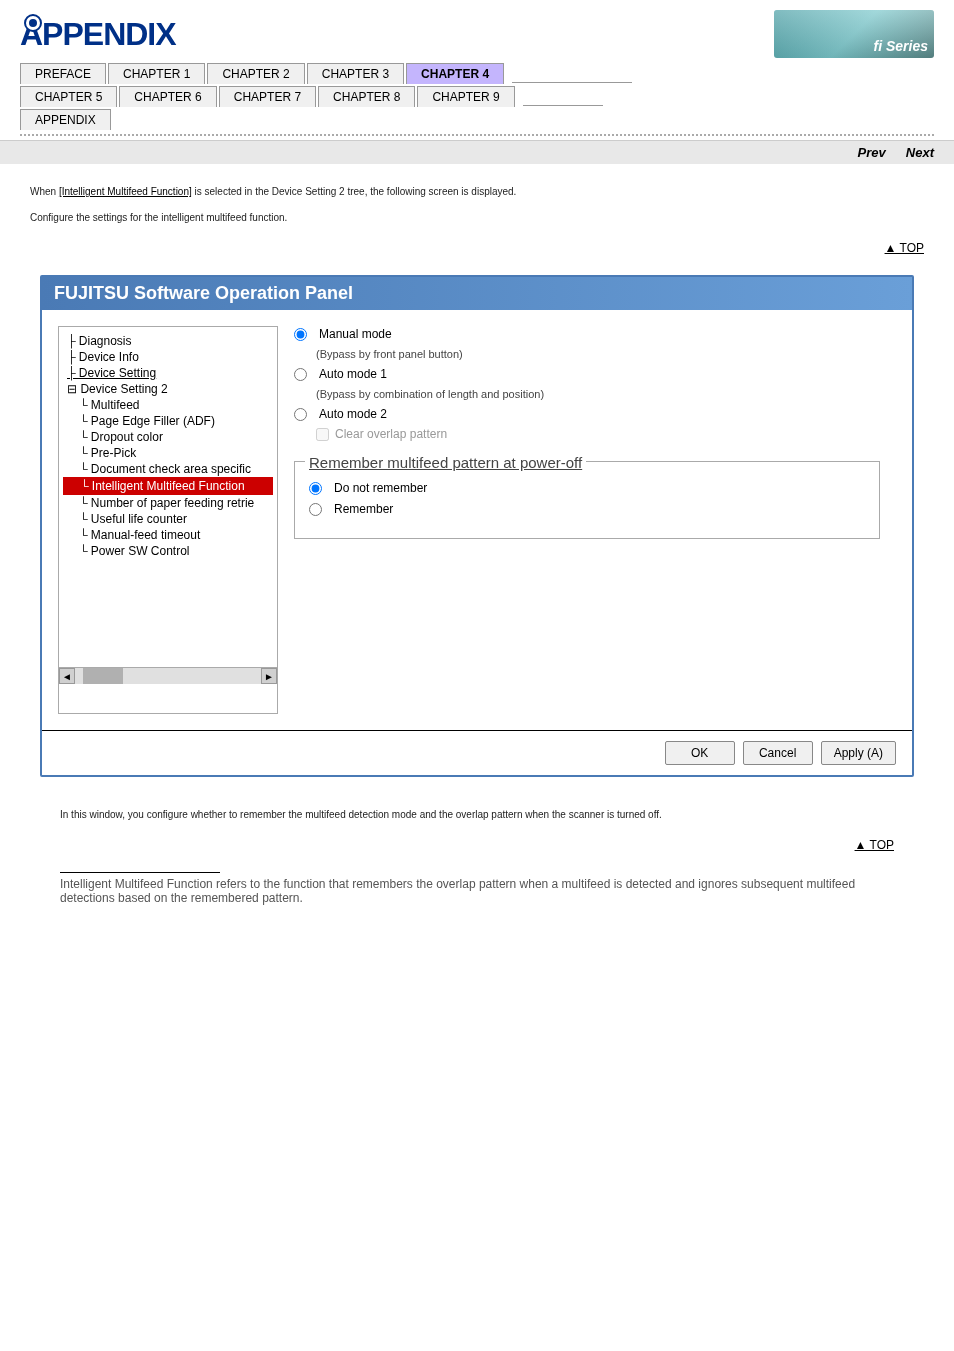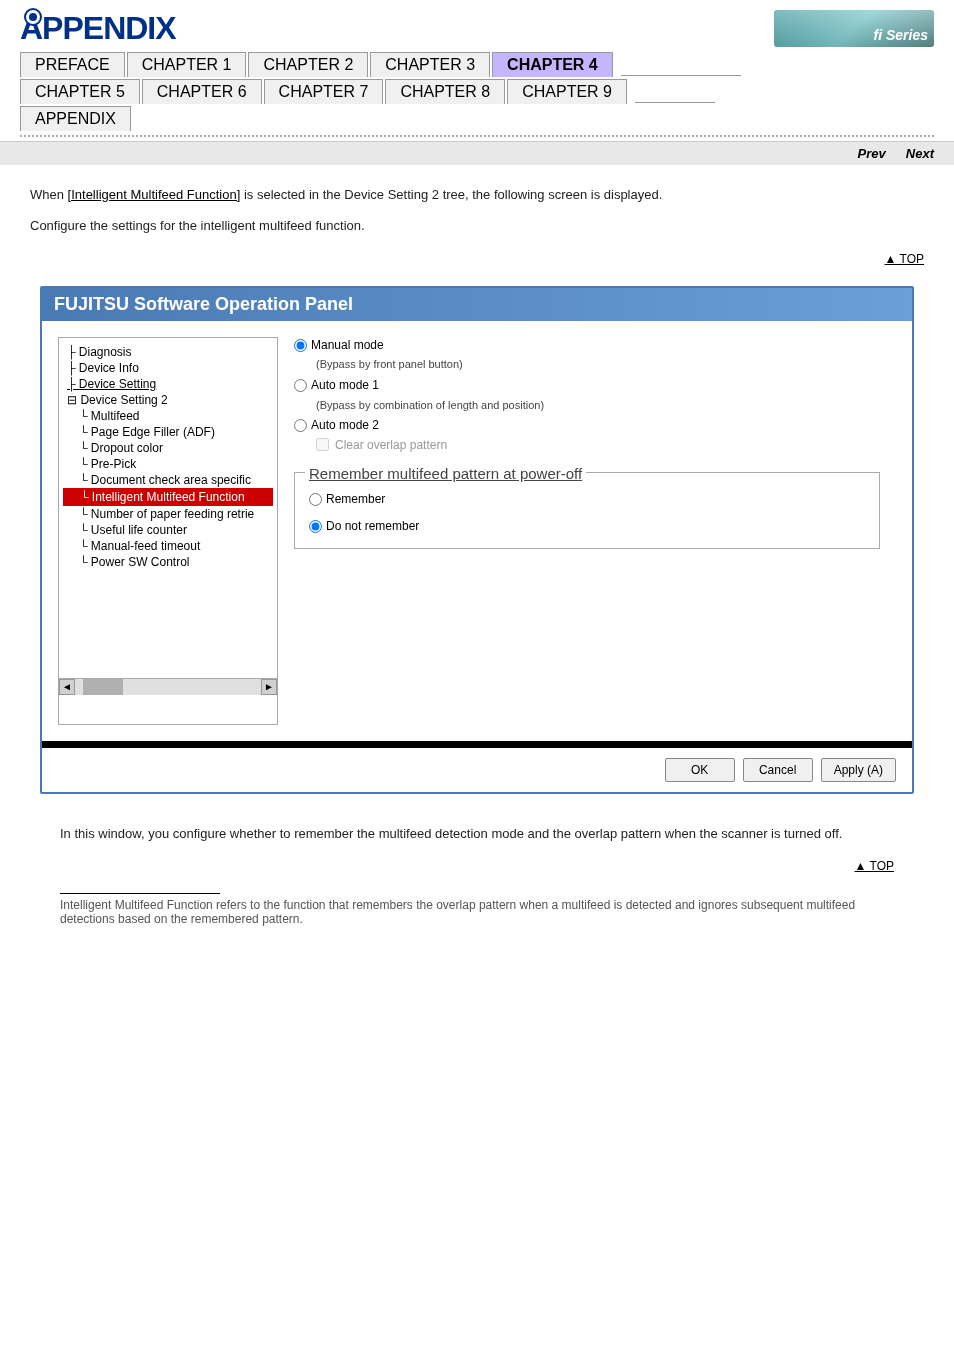--- a/index.html
+++ b/index.html
@@ -29,7 +29,7 @@
     .fi-series-logo {
       background: linear-gradient(135deg, #4a9fa5, #7bc8cc, #5b8a8a);
       width: 160px;
-      height: 37px;
+      height: 48px;
       border-radius: 3px;
       display: flex;
       align-items: flex-end;

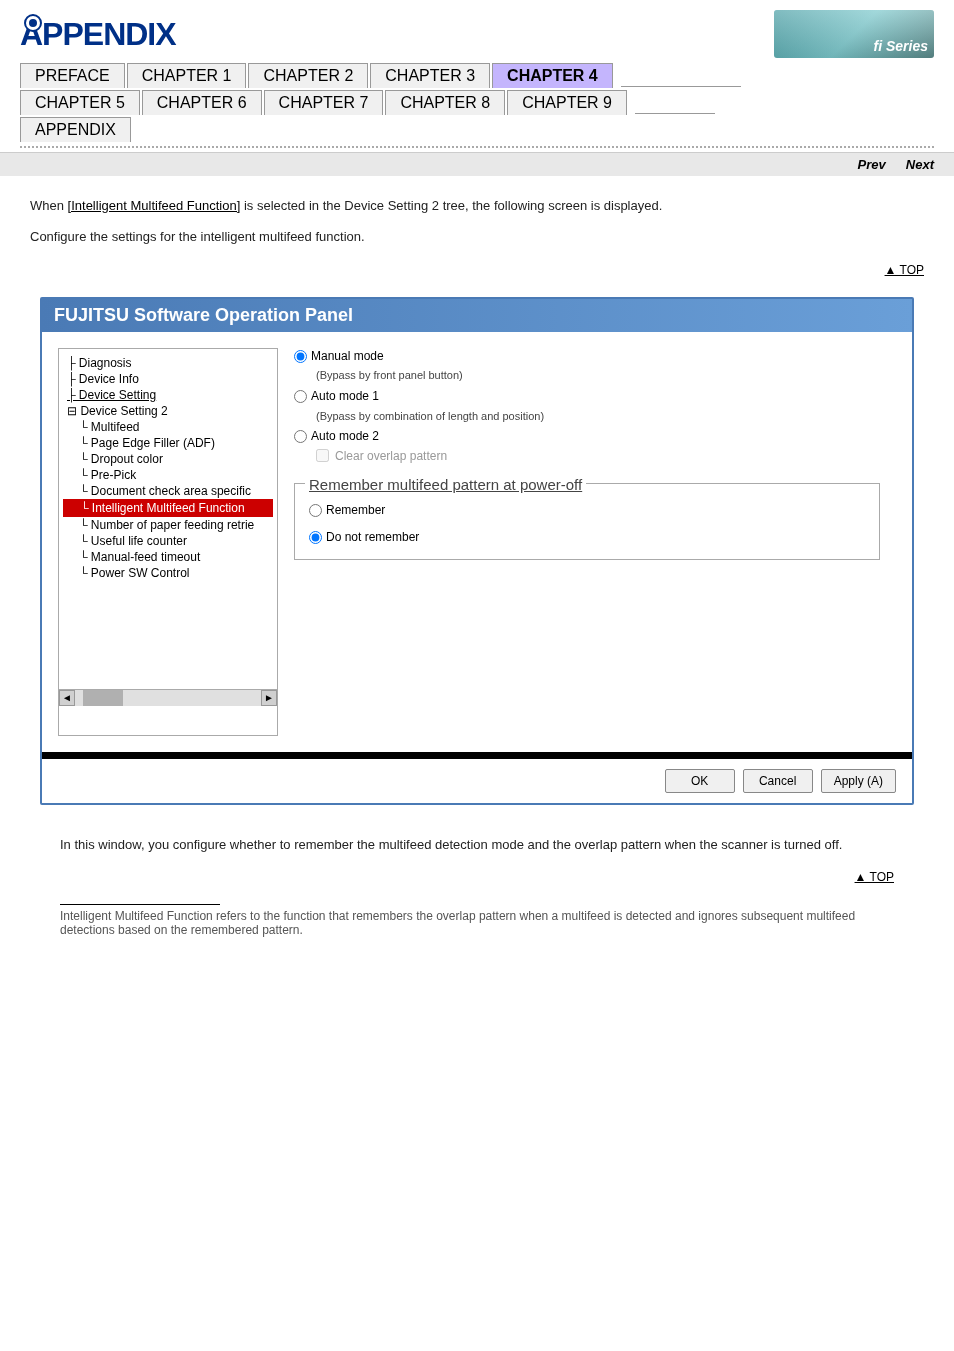--- a/index.html
+++ b/index.html
@@ -67,7 +67,7 @@
       padding: 3px 14px;
       border: 1px solid #999;
       border-bottom: none;
-      font-size: 16px;
+      font-size: 12px;
       cursor: pointer;
       background: #f0f0f0;
       color: #000;

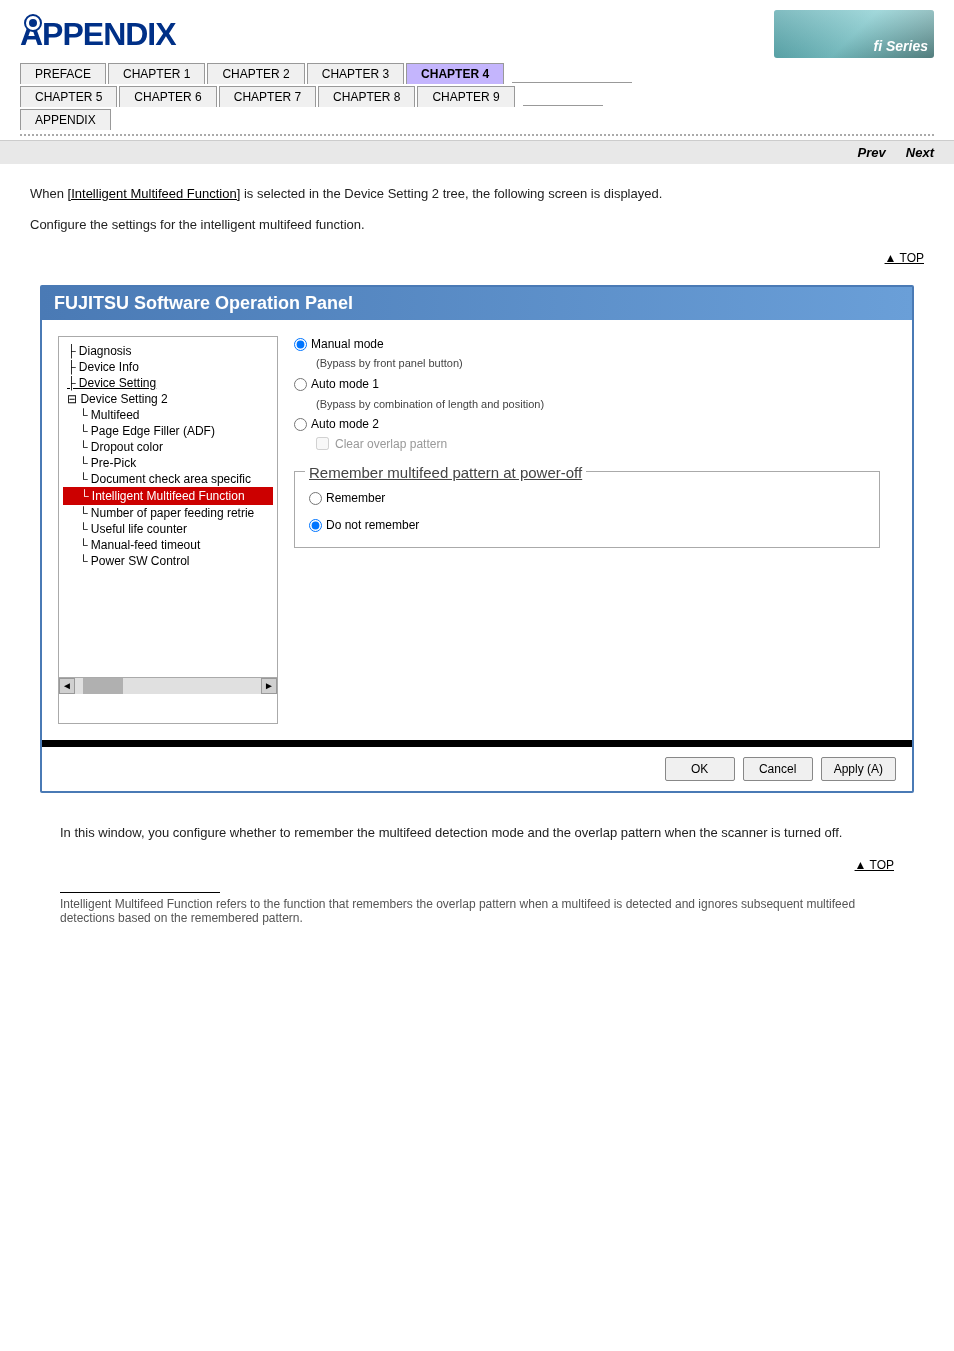--- a/index.html
+++ b/index.html
@@ -128,7 +128,7 @@
 
     
     .text-block {
-      font-size: 13px;
+      font-size: 10px;
       line-height: 1.6;
       color: #222;
       margin-bottom: 14px;

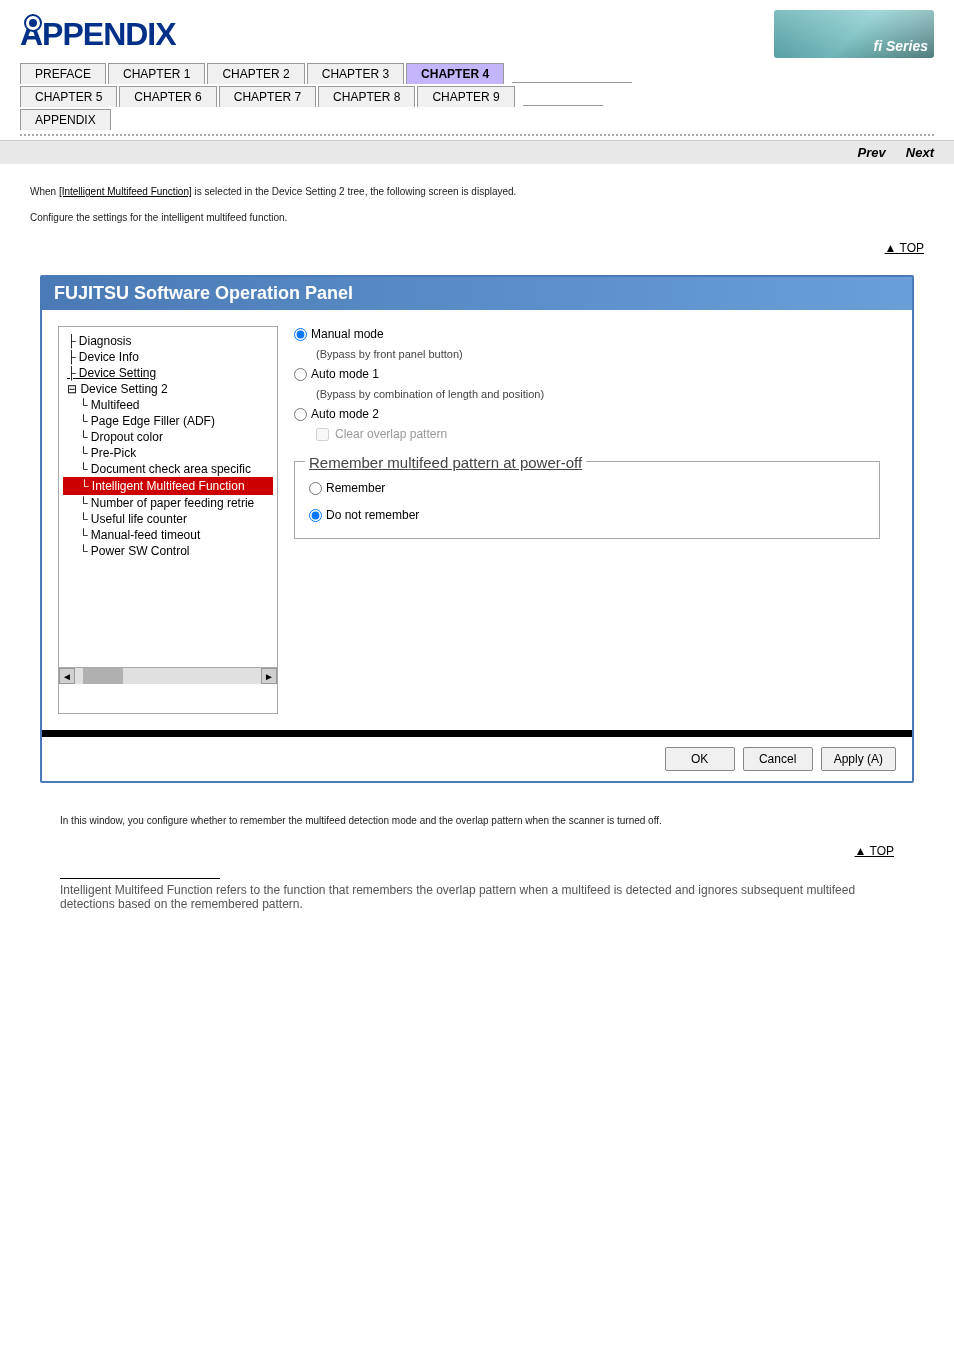--- a/index.html
+++ b/index.html
@@ -217,7 +217,7 @@
       display: flex;
       align-items: flex-start;
       margin-bottom: 4px;
-      gap: 4px;
+      gap: 12px;
     }
     .radio-item input[type="radio"] {
       margin-top: 2px;

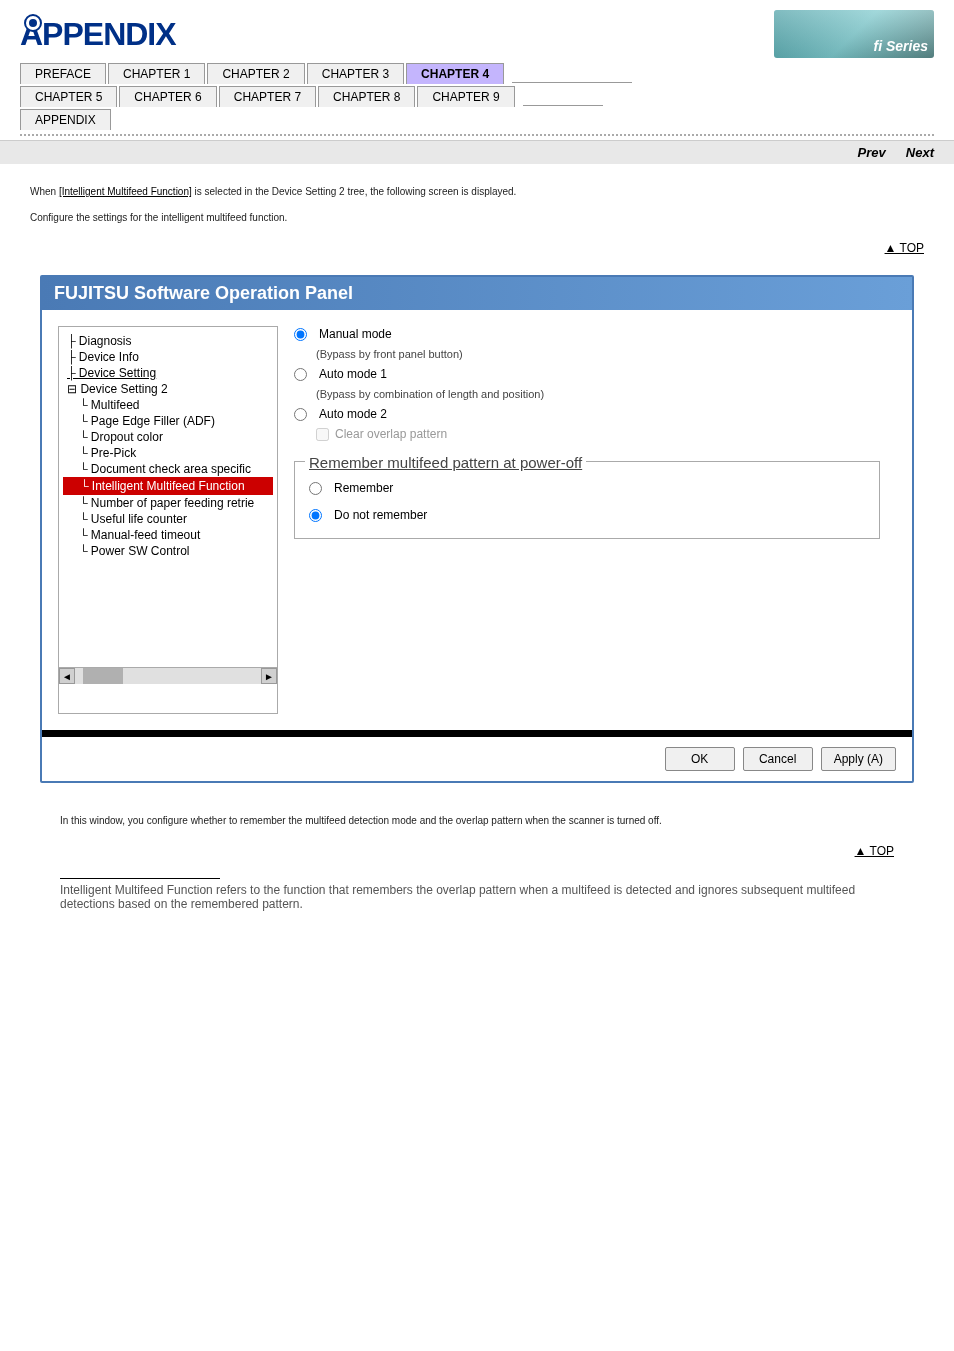--- a/index.html
+++ b/index.html
@@ -409,14 +409,14 @@
         <div class="group-box">
           <span class="group-box-title">Remember multifeed pattern at power-off</span>
           <div class="group-box-content">
+            <div class="radio-item">
+              <input type="radio" name="remember" checked="" style="">
+              <span class="radio-label">Do not remember</span>
+            </div>
             <div class="radio-item" style="margin-bottom:10px;">
               <input type="radio" name="remember" style="">
               <span class="radio-label">Remember</span>
             </div>
-            <div class="radio-item">
-              <input type="radio" name="remember" checked="" style="">
-              <span class="radio-label">Do not remember</span>
-            </div>
           </div>
         </div>
       </div>

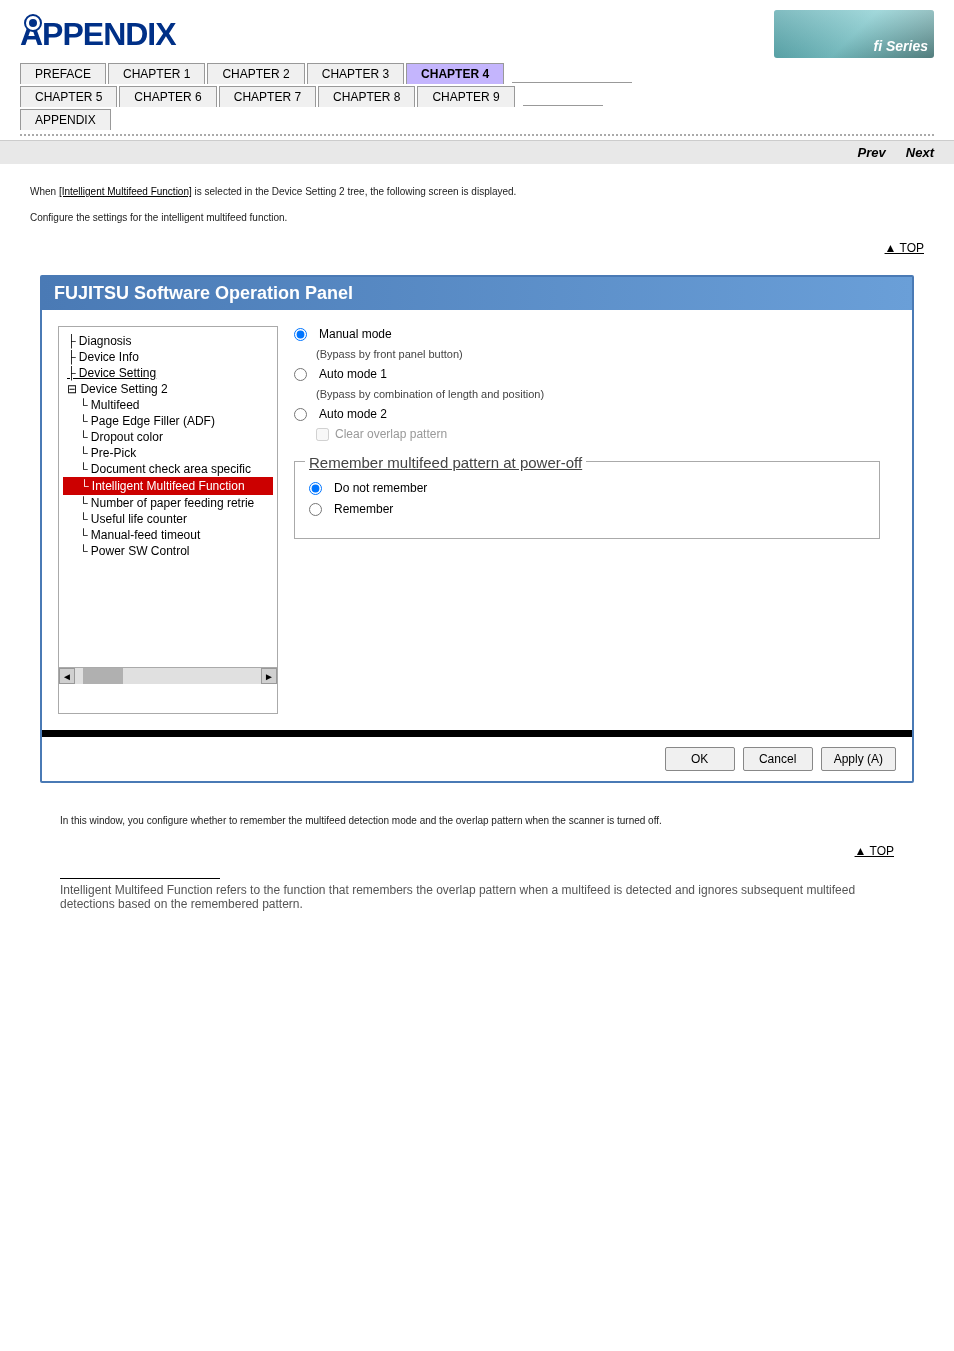--- a/index.html
+++ b/index.html
@@ -268,7 +268,7 @@
       justify-content: flex-end;
       padding: 10px 16px;
       gap: 8px;
-      border-top: 7px solid #000000;
+      border-top: 1px solid #000000;
     }
     .dialog-btn {
       min-width: 70px;

